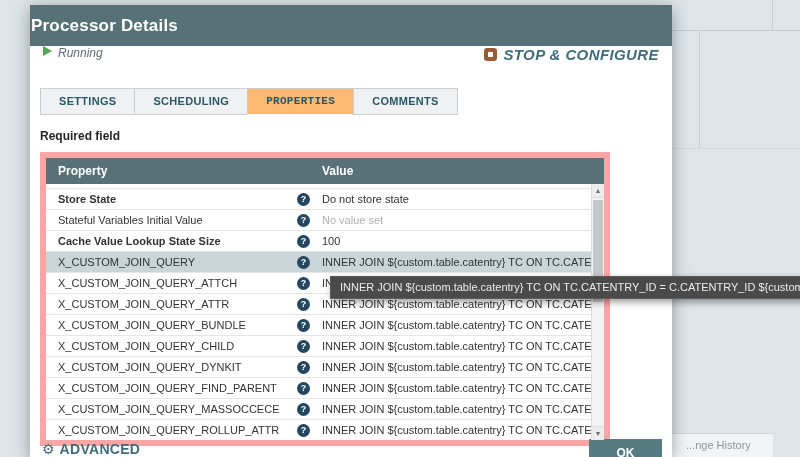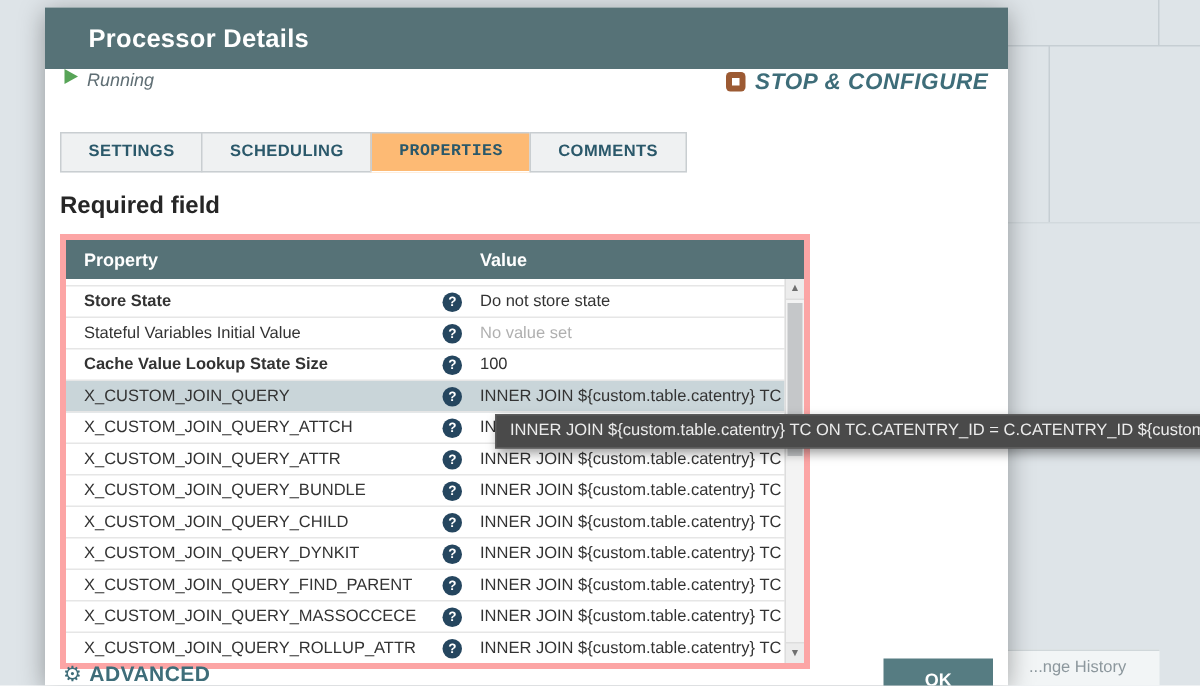--- a/index.html
+++ b/index.html
@@ -31,7 +31,7 @@
   }
   .dialog-header {
     height: 41px; background: #567277; color: #ffffff;
-    display: flex; align-items: center; padding-left: 29px;
+    display: flex; align-items: center; padding-left: 1px;
     font-size: 17px; font-weight: bold; letter-spacing: 0.2px;
   }
 

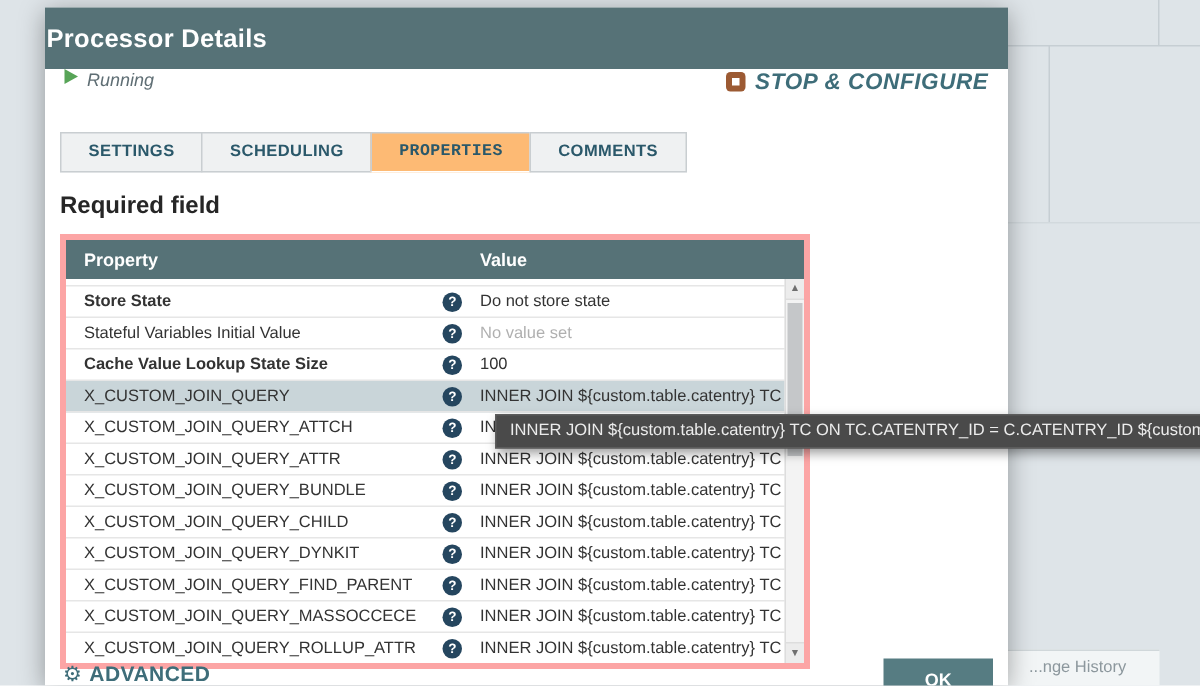--- a/index.html
+++ b/index.html
@@ -65,7 +65,7 @@
   }
   .tab.active { background: #fdba74; border-bottom-color: #ffffff; font-family: Liberation Mono, monospace; }
 
-  .required-field { margin: 14px 0 9px 10px; font-size: 16px; font-weight: bold; color: #262626; }
+  .required-field { margin: 14px 0 9px 10px; font-size: 12px; font-weight: bold; color: #262626; }
 
   
   .ptable { margin: 0 10px; width: 500px; border: 4px solid #fca5a5; }

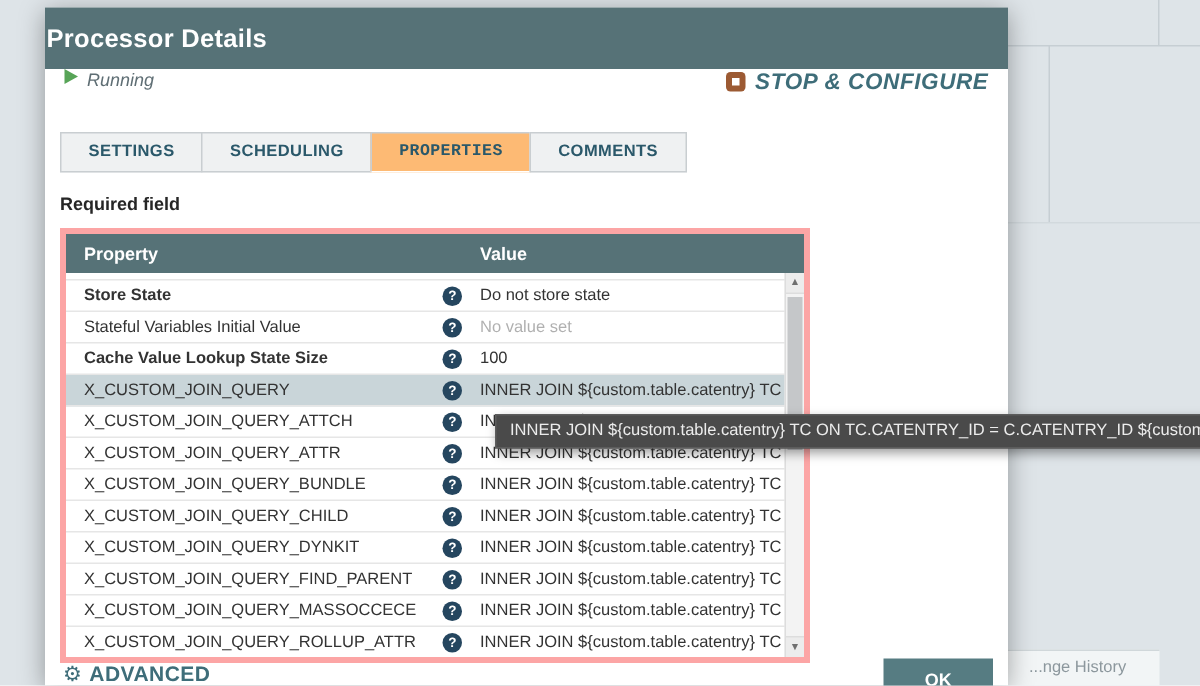--- a/index.html
+++ b/index.html
@@ -68,7 +68,7 @@
   .required-field { margin: 14px 0 9px 10px; font-size: 12px; font-weight: bold; color: #262626; }
 
   
-  .ptable { margin: 0 10px; width: 500px; border: 4px solid #fca5a5; }
+  .ptable { margin: 0 10px; width: 570px; border: 6px solid #fca5a5; }
   .thead {
     height: 26px; background: #567277; color: #ffffff;
     display: flex; align-items: center; font-size: 12px; font-weight: bold;

